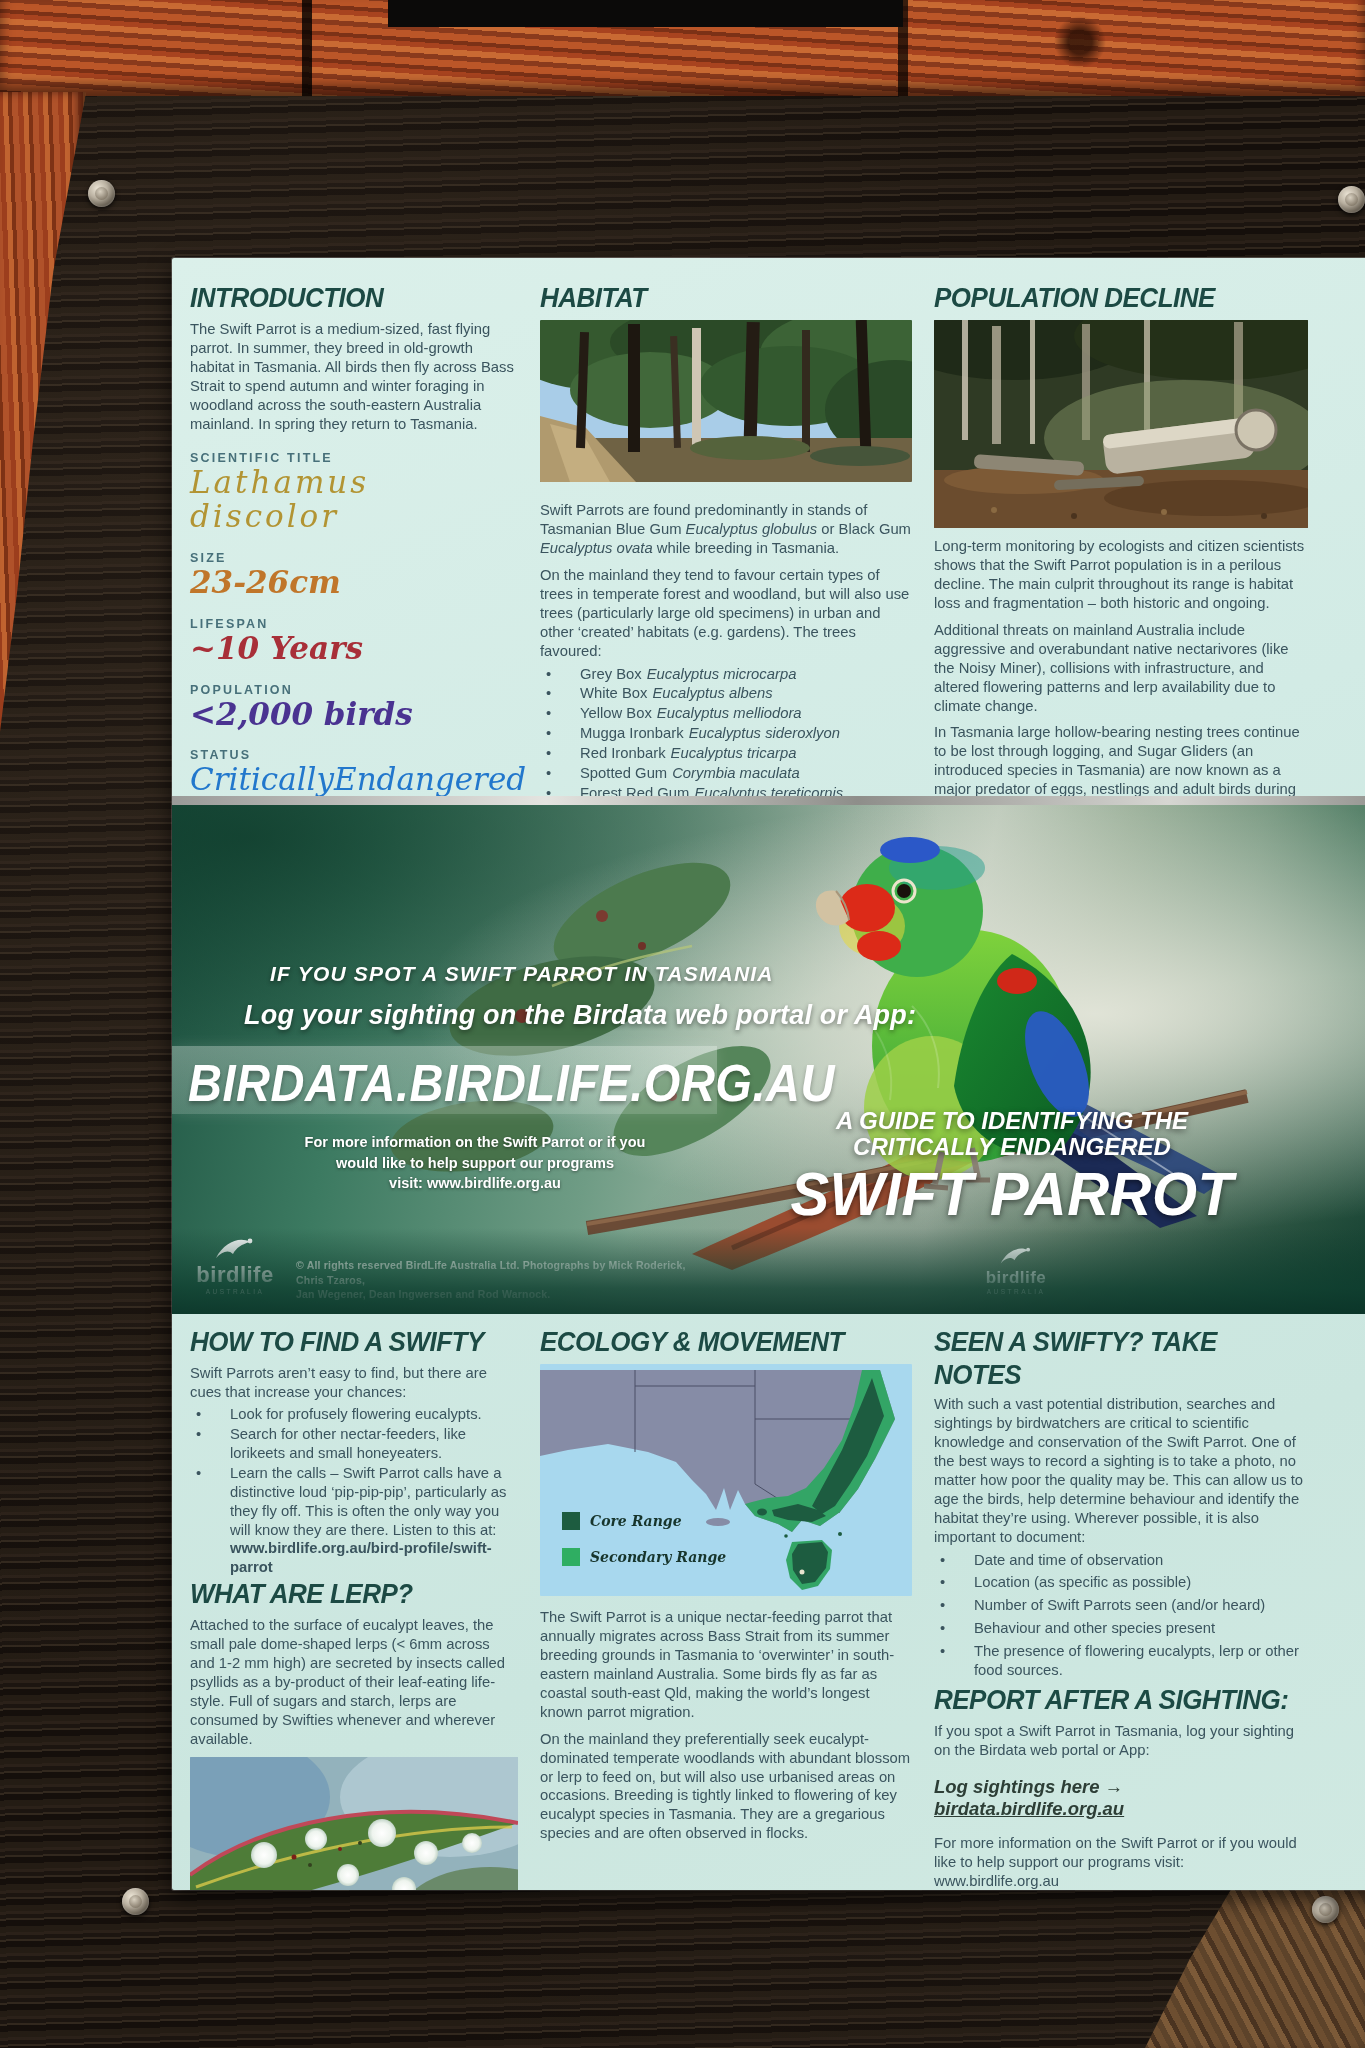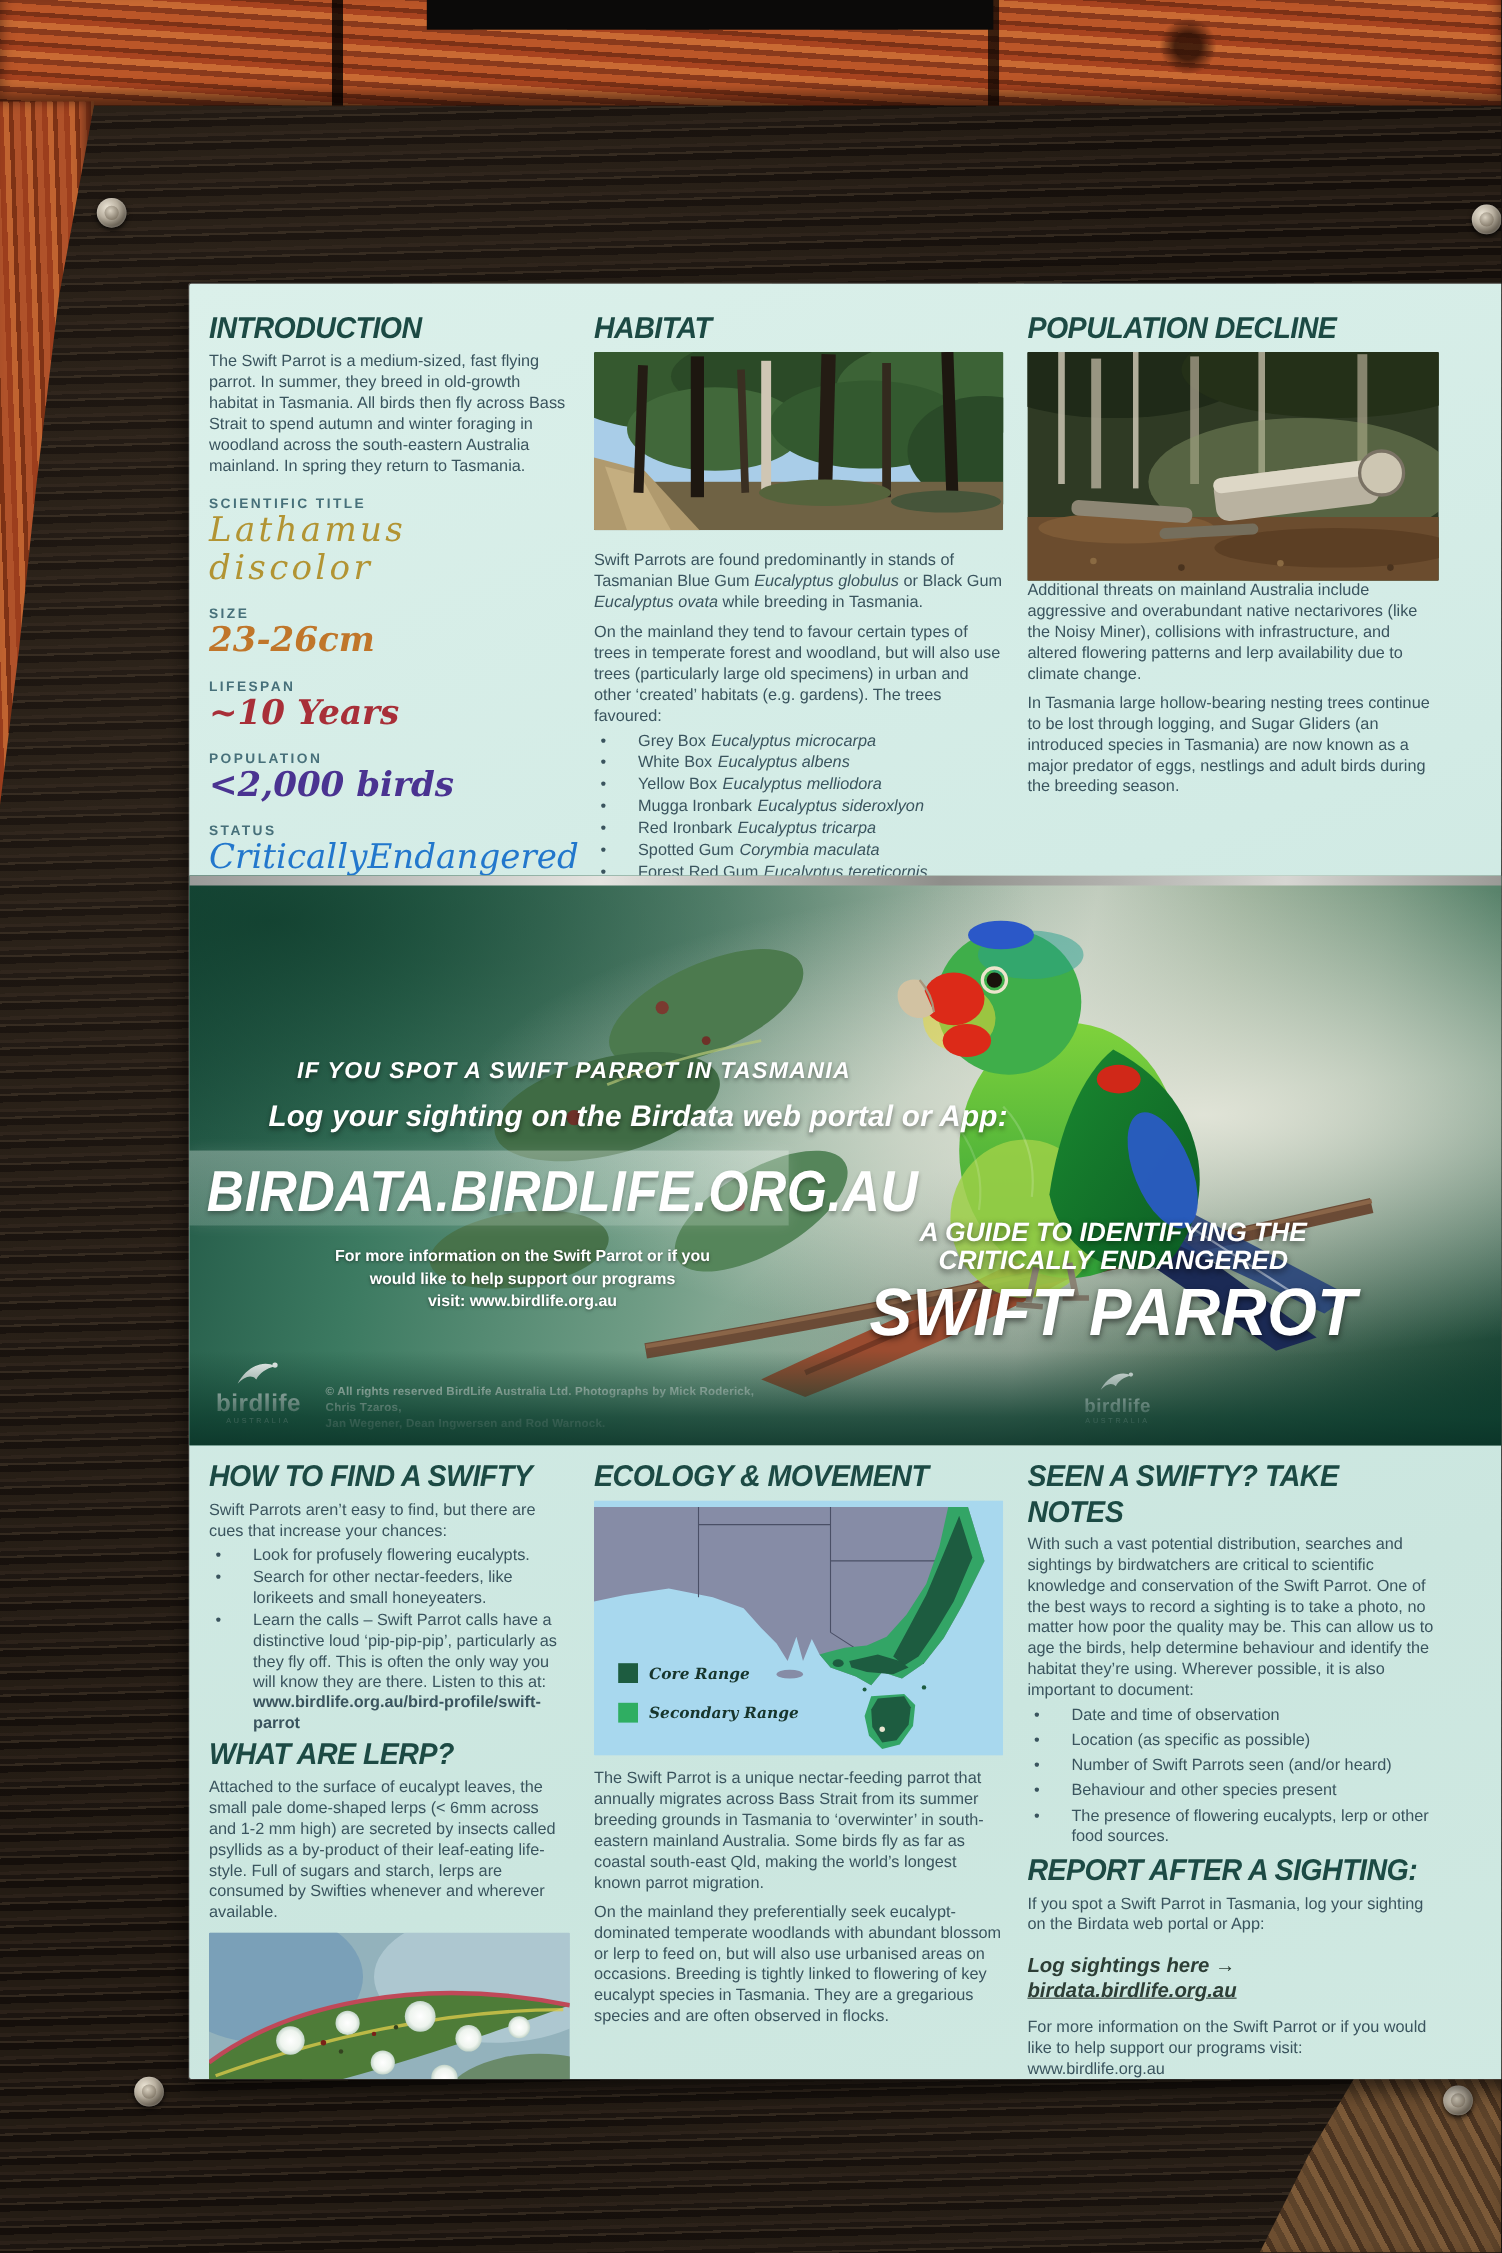--- a/index.html
+++ b/index.html
@@ -243,6 +243,7 @@
           <circle cx="230" cy="192" r="3" fill="#8a6a42"></circle>
             <circle cx="330" cy="196" r="3" fill="#4a331e"></circle>
         </svg>
+        <p class="body" style="margin-top:9px">Long-term monitoring by ecologists and citizen scientists shows that the Swift Parrot population is in a perilous decline. The main culprit throughout its range is habitat loss and fragmentation – both historic and ongoing.</p>
         <p class="body">Additional threats on mainland Australia include aggressive and overabundant native nectarivores (like the Noisy Miner), collisions with infrastructure, and altered flowering patterns and lerp availability due to climate change.</p>
         <p class="body">In Tasmania large hollow-bearing nesting trees continue to be lost through logging, and Sugar Gliders (an introduced species in Tasmania) are now known as a major predator of eggs, nestlings and adult birds during the breeding season.</p>
       </div>

